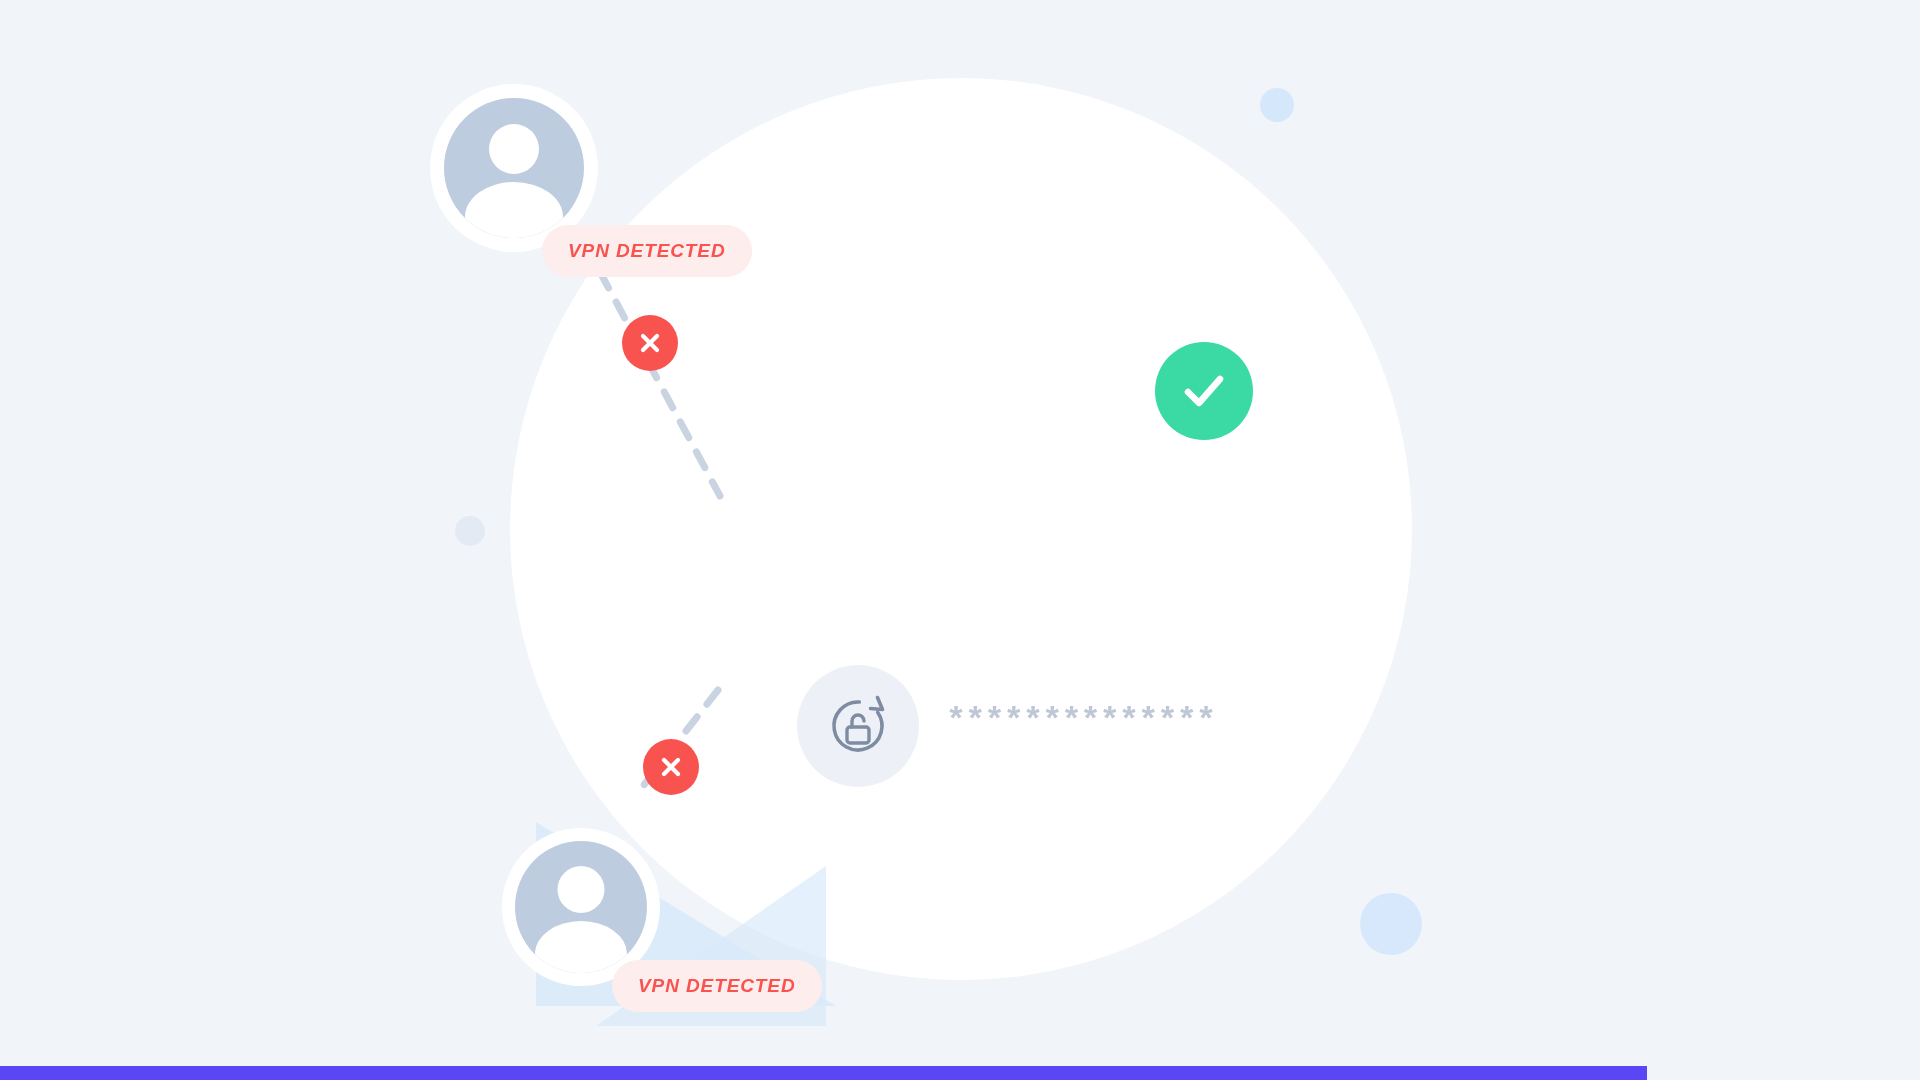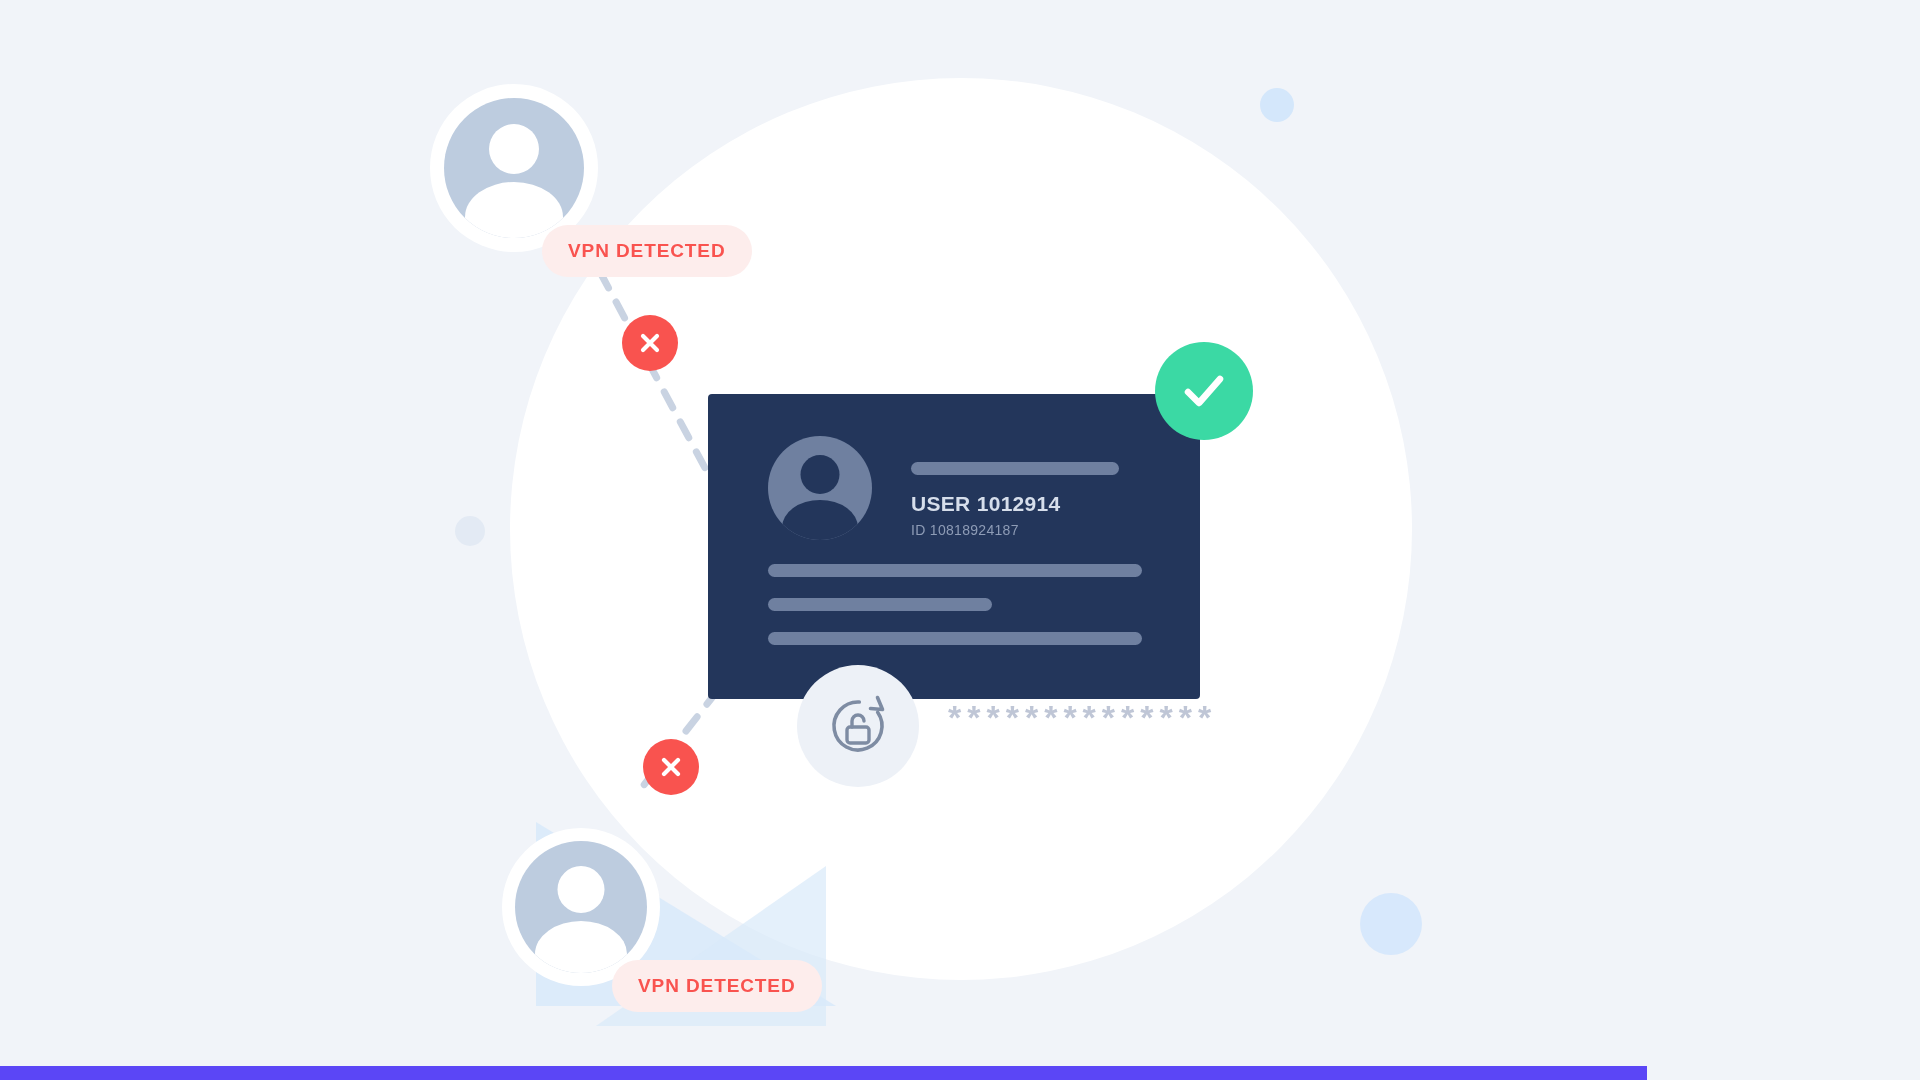--- a/index.html
+++ b/index.html
@@ -17,6 +17,7 @@
     height: 1080px;
     background: #F1F4F9;
     overflow: hidden;
+    font-style: italic;
   }
 
   

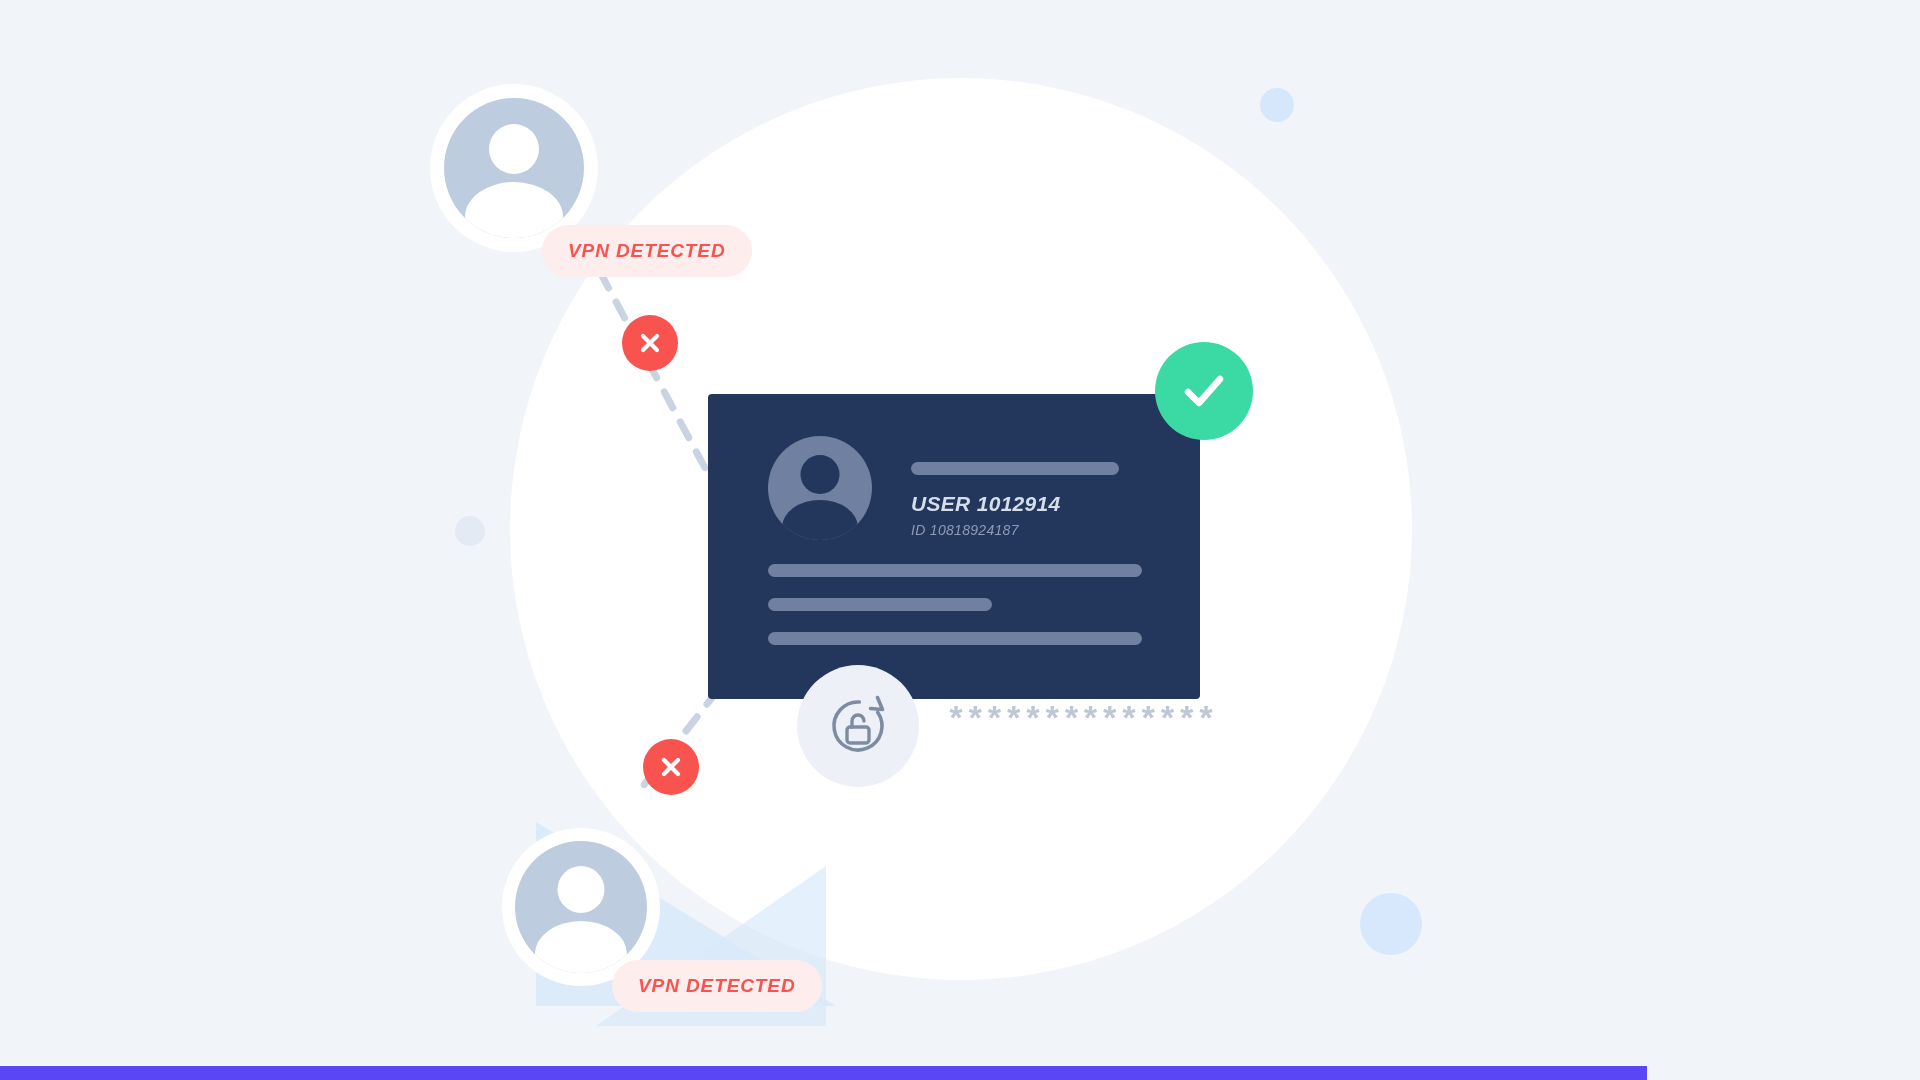--- a/index.html
+++ b/index.html
@@ -305,18 +305,6 @@
     </svg>
   </div>
 
-  <div class="id-card">
-    <div class="card-avatar">
-      <div class="card-avatar-head"></div>
-      <div class="card-avatar-body"></div>
-    </div>
-    <div class="card-top-bar"></div>
-    <div class="card-username">USER 1012914</div>
-    <div class="card-id">ID 10818924187</div>
-    <div class="card-line card-line-1"></div>
-    <div class="card-line card-line-2"></div>
-    <div class="card-line card-line-3"></div>
-  </div>
 
   <div class="status-circle check-circle">
     <svg width="52" height="52" viewBox="0 0 52 52">

